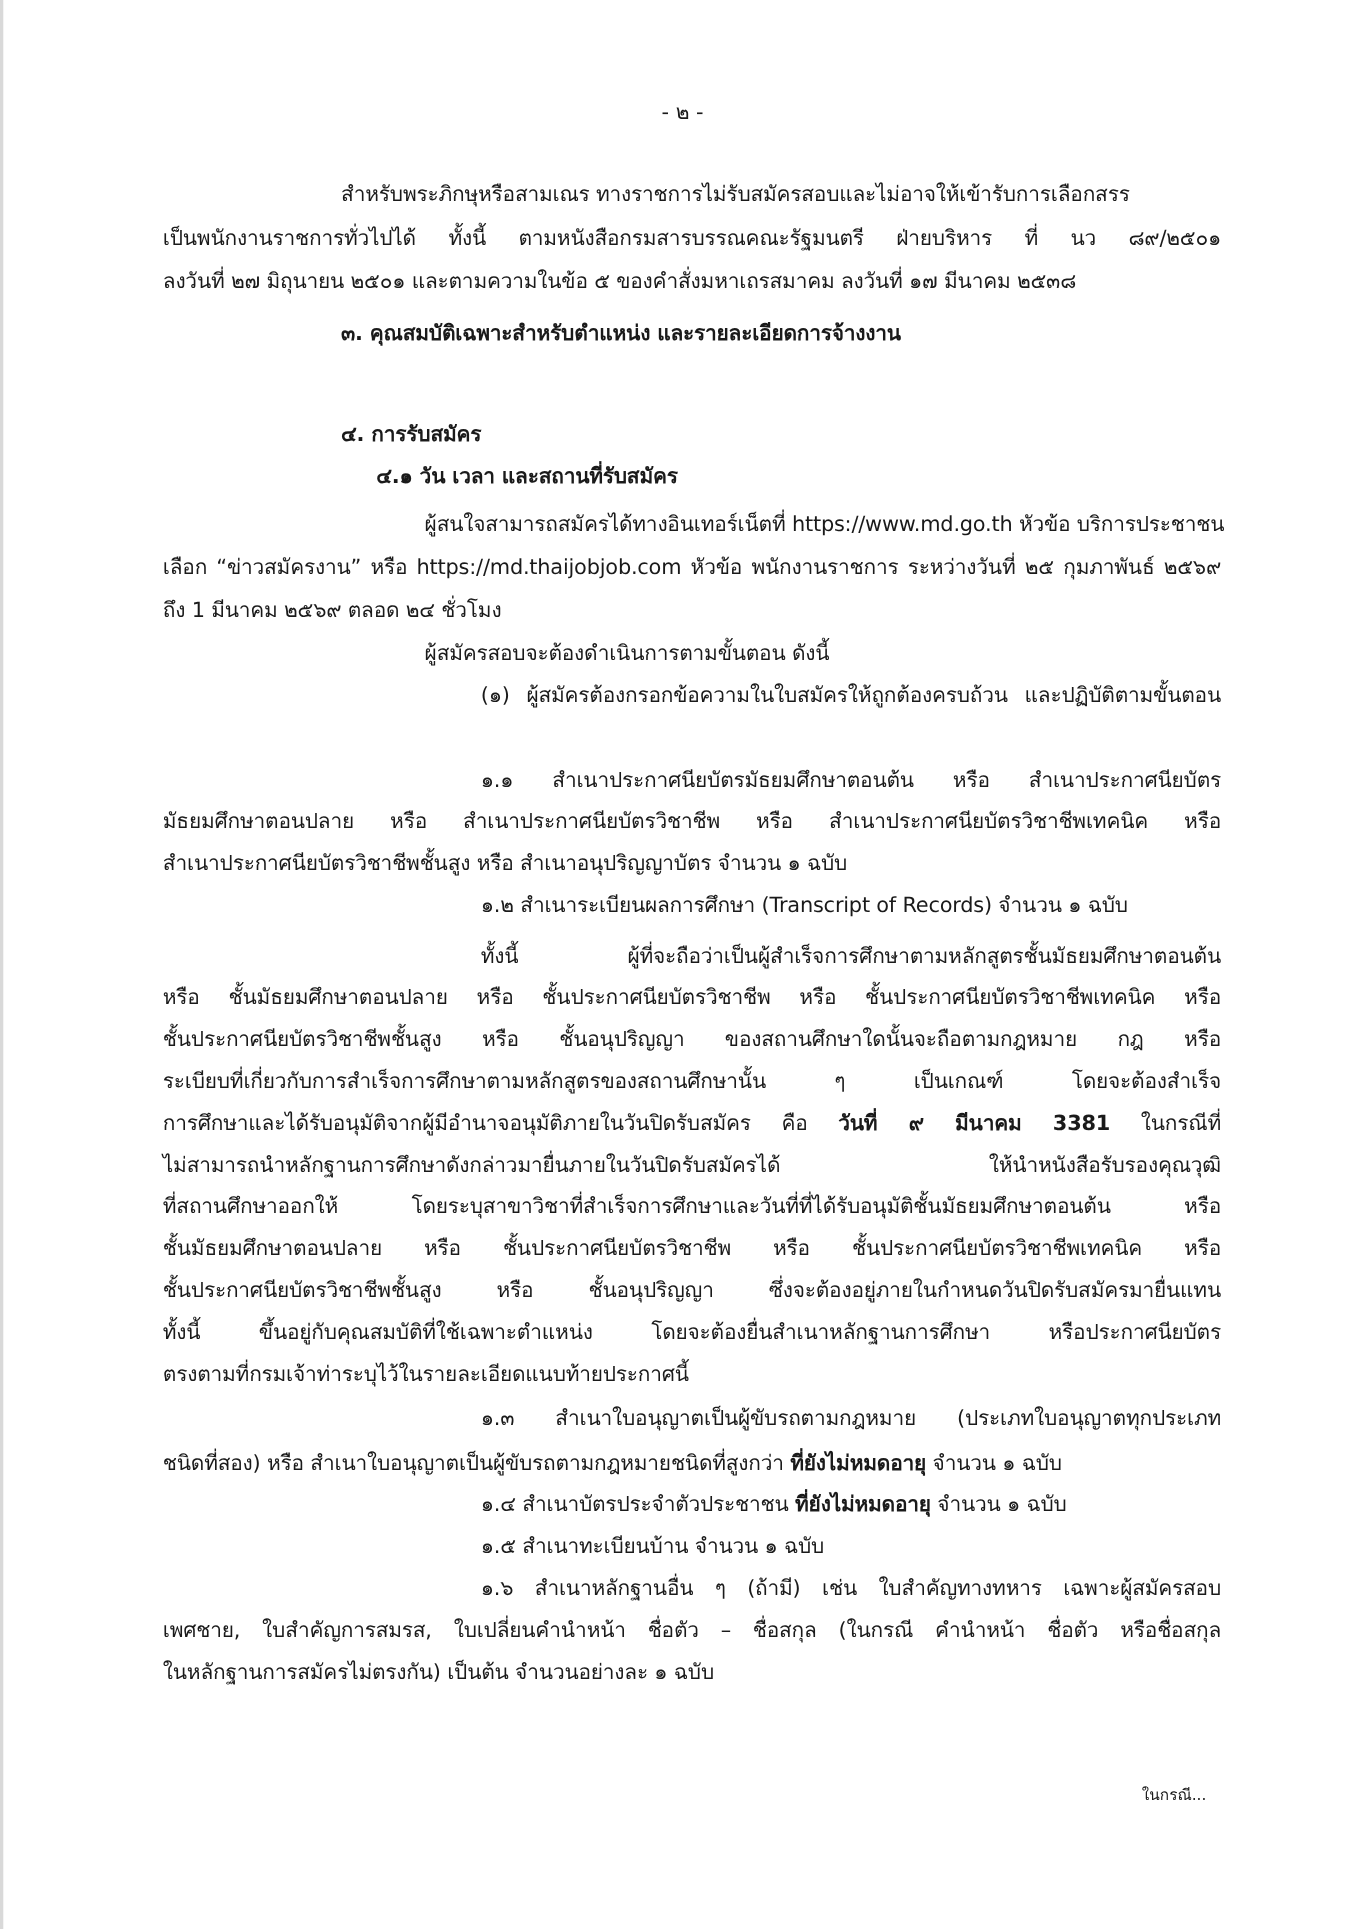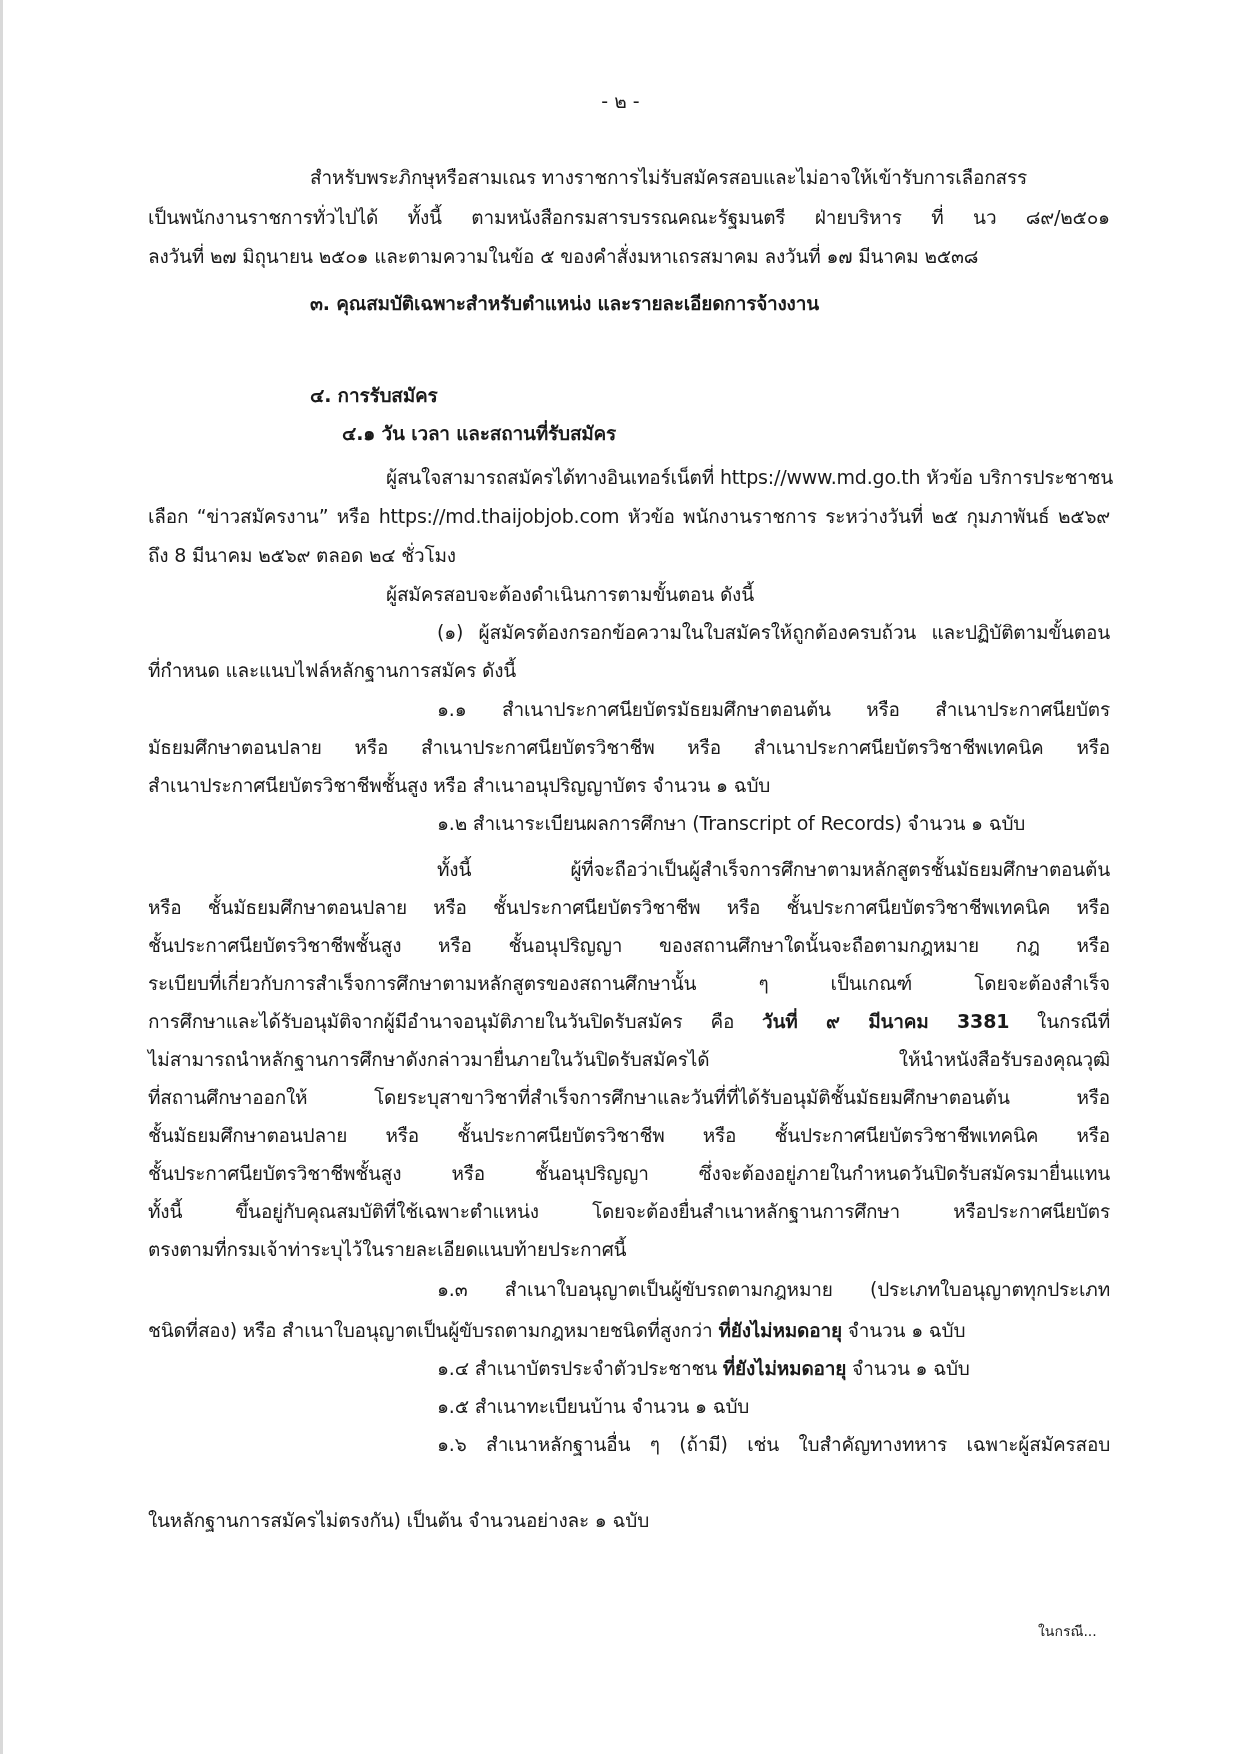--- a/index.html
+++ b/index.html
@@ -37,7 +37,7 @@
 
   <div class="line" style="top:464px; left:386px;text-align:right;">ผู้สนใจสามารถสมัครได้ทางอินเทอร์เน็ตที่ https://www.md.go.th  หัวข้อ บริการประชาชน</div>
   <div class="line just" style="top:503px;">เลือก “ข่าวสมัครงาน” หรือ https://md.thaijobjob.com หัวข้อ พนักงานราชการ ระหว่างวันที่ ๒๕ กุมภาพันธ์ ๒๕๖๙</div>
-  <div class="line" style="top:542px; left:148px;">ถึง 8 มีนาคม ๒๕๖๙ ตลอด ๒๔ ชั่วโมง</div>
+  <div class="line" style="top:542px; left:148px;">ถึง 1 มีนาคม ๒๕๖๙ ตลอด ๒๔ ชั่วโมง</div>
 
   <div class="line" style="top:581px; left:386px;">ผู้สมัครสอบจะต้องดำเนินการตามขั้นตอน ดังนี้</div>
 

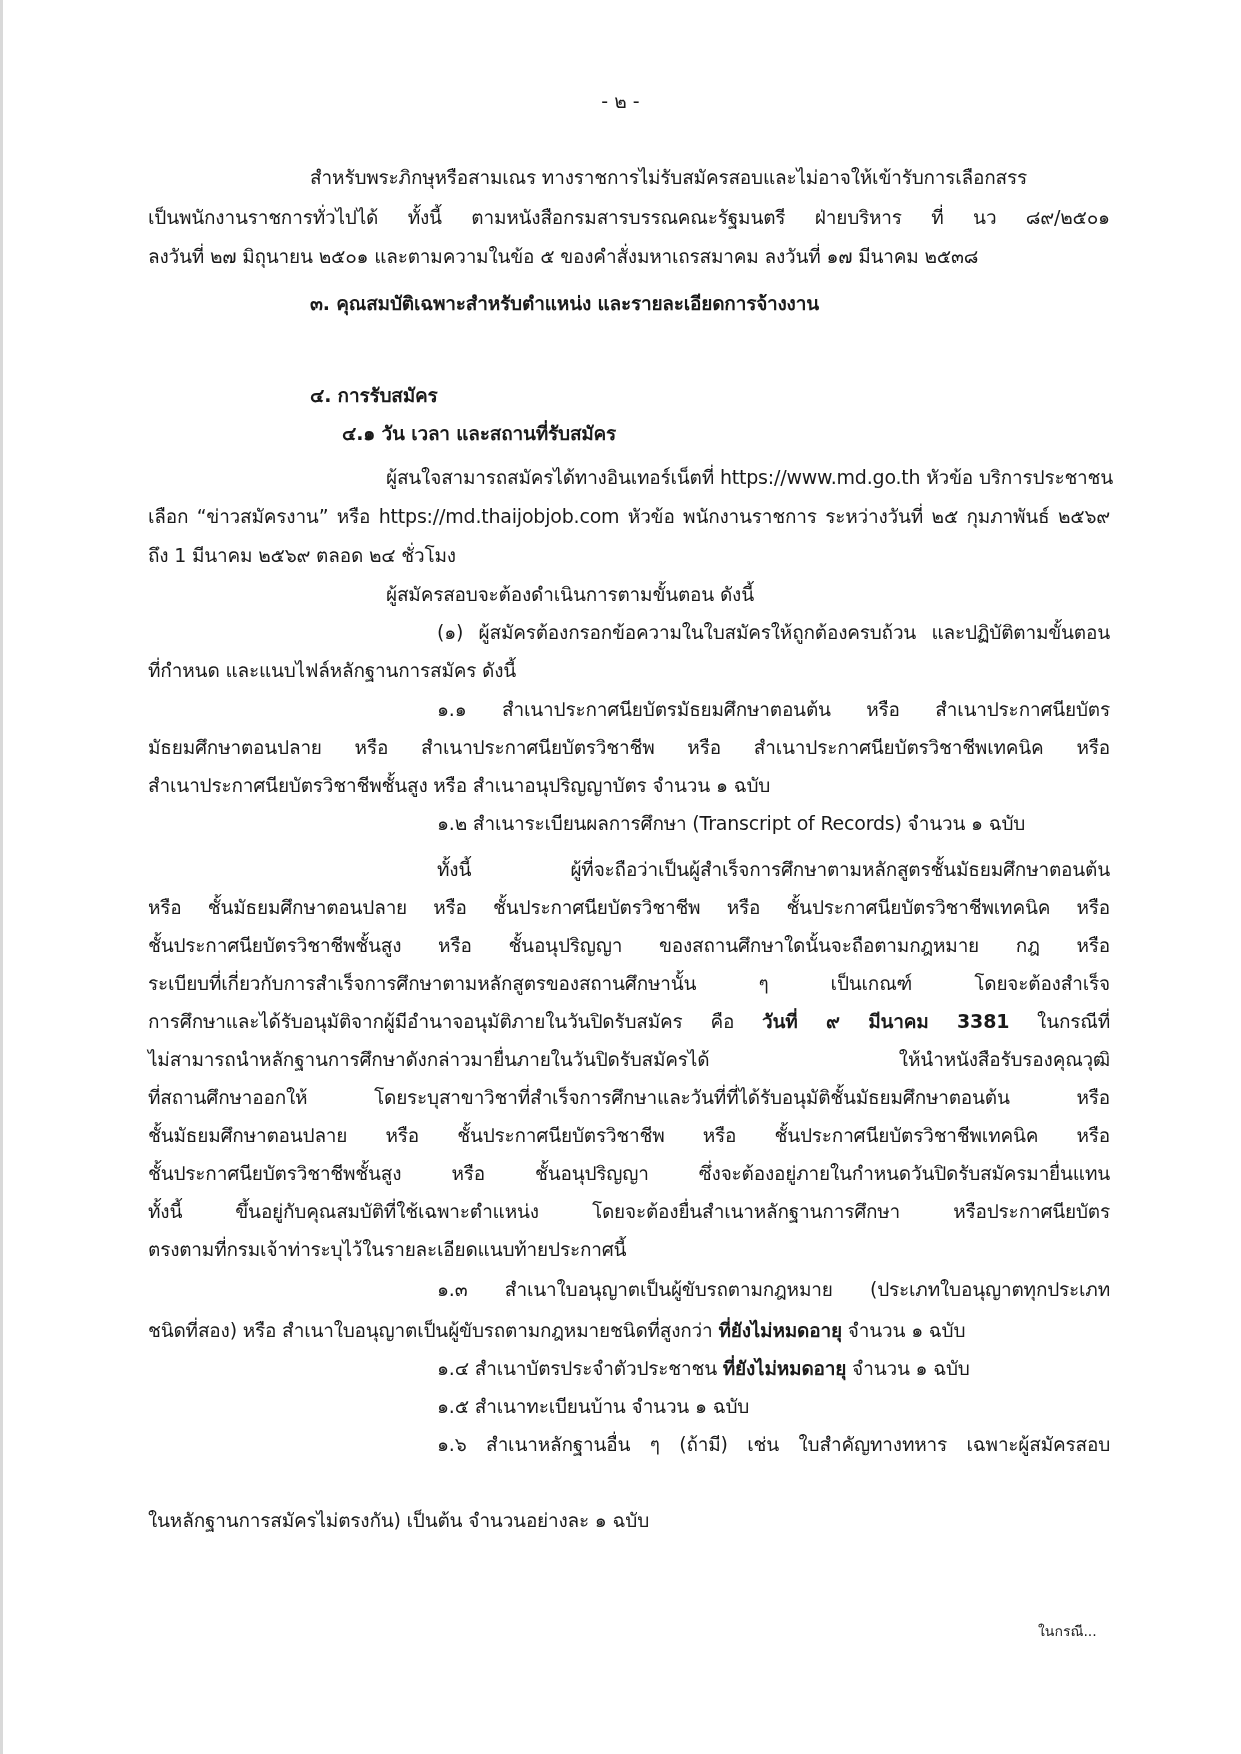--- a/index.html
+++ b/index.html
@@ -42,7 +42,6 @@
   <div class="line" style="top:581px; left:386px;">ผู้สมัครสอบจะต้องดำเนินการตามขั้นตอน ดังนี้</div>
 
   <div class="line" style="top:619px; left:437px; width:673px; text-align:justify; text-align-last:justify;">(๑) ผู้สมัครต้องกรอกข้อความในใบสมัครให้ถูกต้องครบถ้วน และปฏิบัติตามขั้นตอน</div>
-  <div class="line" style="top:657px; left:148px;">ที่กำหนด และแนบไฟล์หลักฐานการสมัคร ดังนี้</div>
 
   <div class="line" style="top:696px; left:437px; width:673px; text-align:justify; text-align-last:justify;">๑.๑ สำเนาประกาศนียบัตรมัธยมศึกษาตอนต้น หรือ สำเนาประกาศนียบัตร</div>
   <div class="line just" style="top:734px;">มัธยมศึกษาตอนปลาย หรือ สำเนาประกาศนียบัตรวิชาชีพ หรือ สำเนาประกาศนียบัตรวิชาชีพเทคนิค หรือ</div>

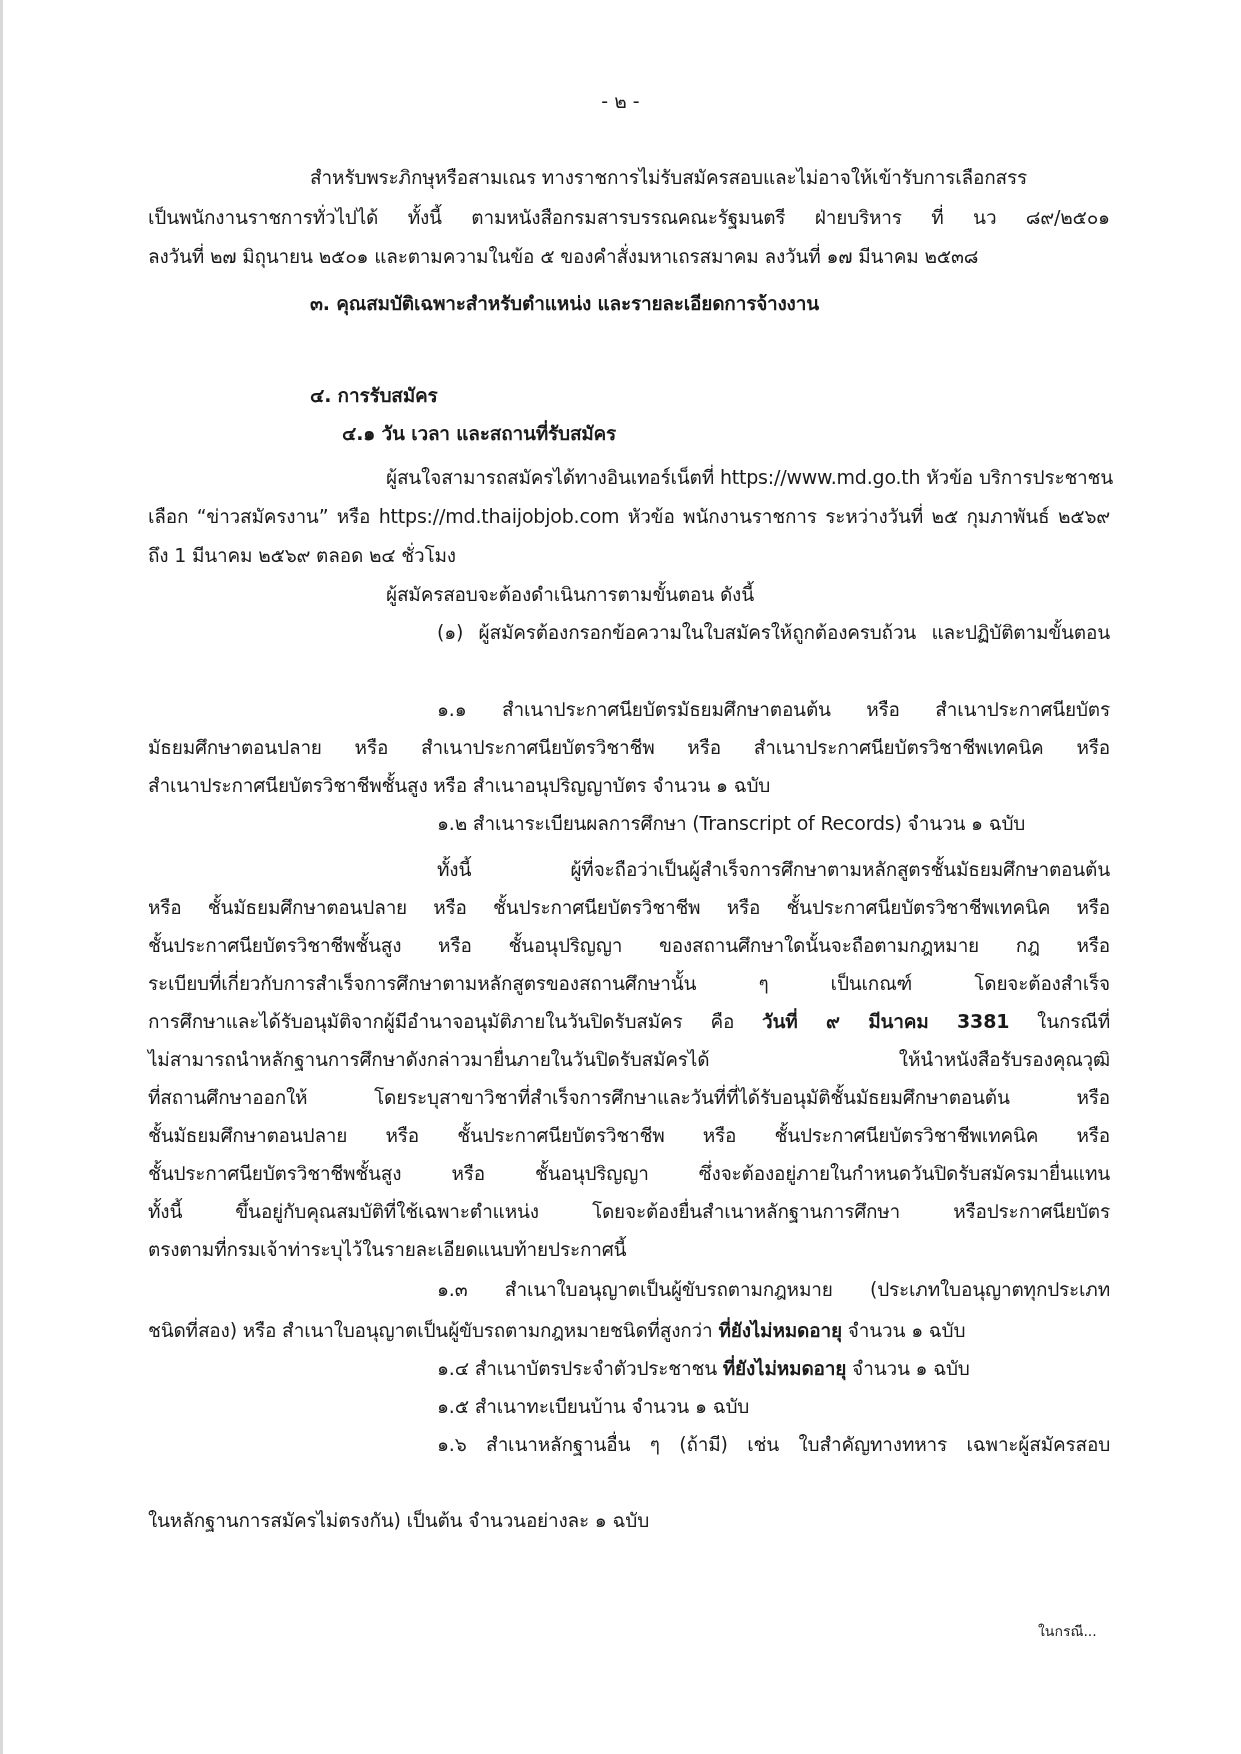--- a/index.html
+++ b/index.html
@@ -69,6 +69,7 @@
   <div class="line" style="top:1393px; left:437px;">๑.๕ สำเนาทะเบียนบ้าน จำนวน ๑ ฉบับ</div>
 
   <div class="line" style="top:1431px; left:437px; width:673px; text-align:justify; text-align-last:justify;">๑.๖ สำเนาหลักฐานอื่น ๆ (ถ้ามี) เช่น ใบสำคัญทางทหาร เฉพาะผู้สมัครสอบ</div>
+  <div class="line just" style="top:1469px;">เพศชาย, ใบสำคัญการสมรส, ใบเปลี่ยนคำนำหน้า ชื่อตัว – ชื่อสกุล (ในกรณี คำนำหน้า ชื่อตัว หรือชื่อสกุล</div>
   <div class="line" style="top:1507px; left:148px;">ในหลักฐานการสมัครไม่ตรงกัน) เป็นต้น จำนวนอย่างละ ๑ ฉบับ</div>
 
   <div class="foot">ในกรณี...</div>

